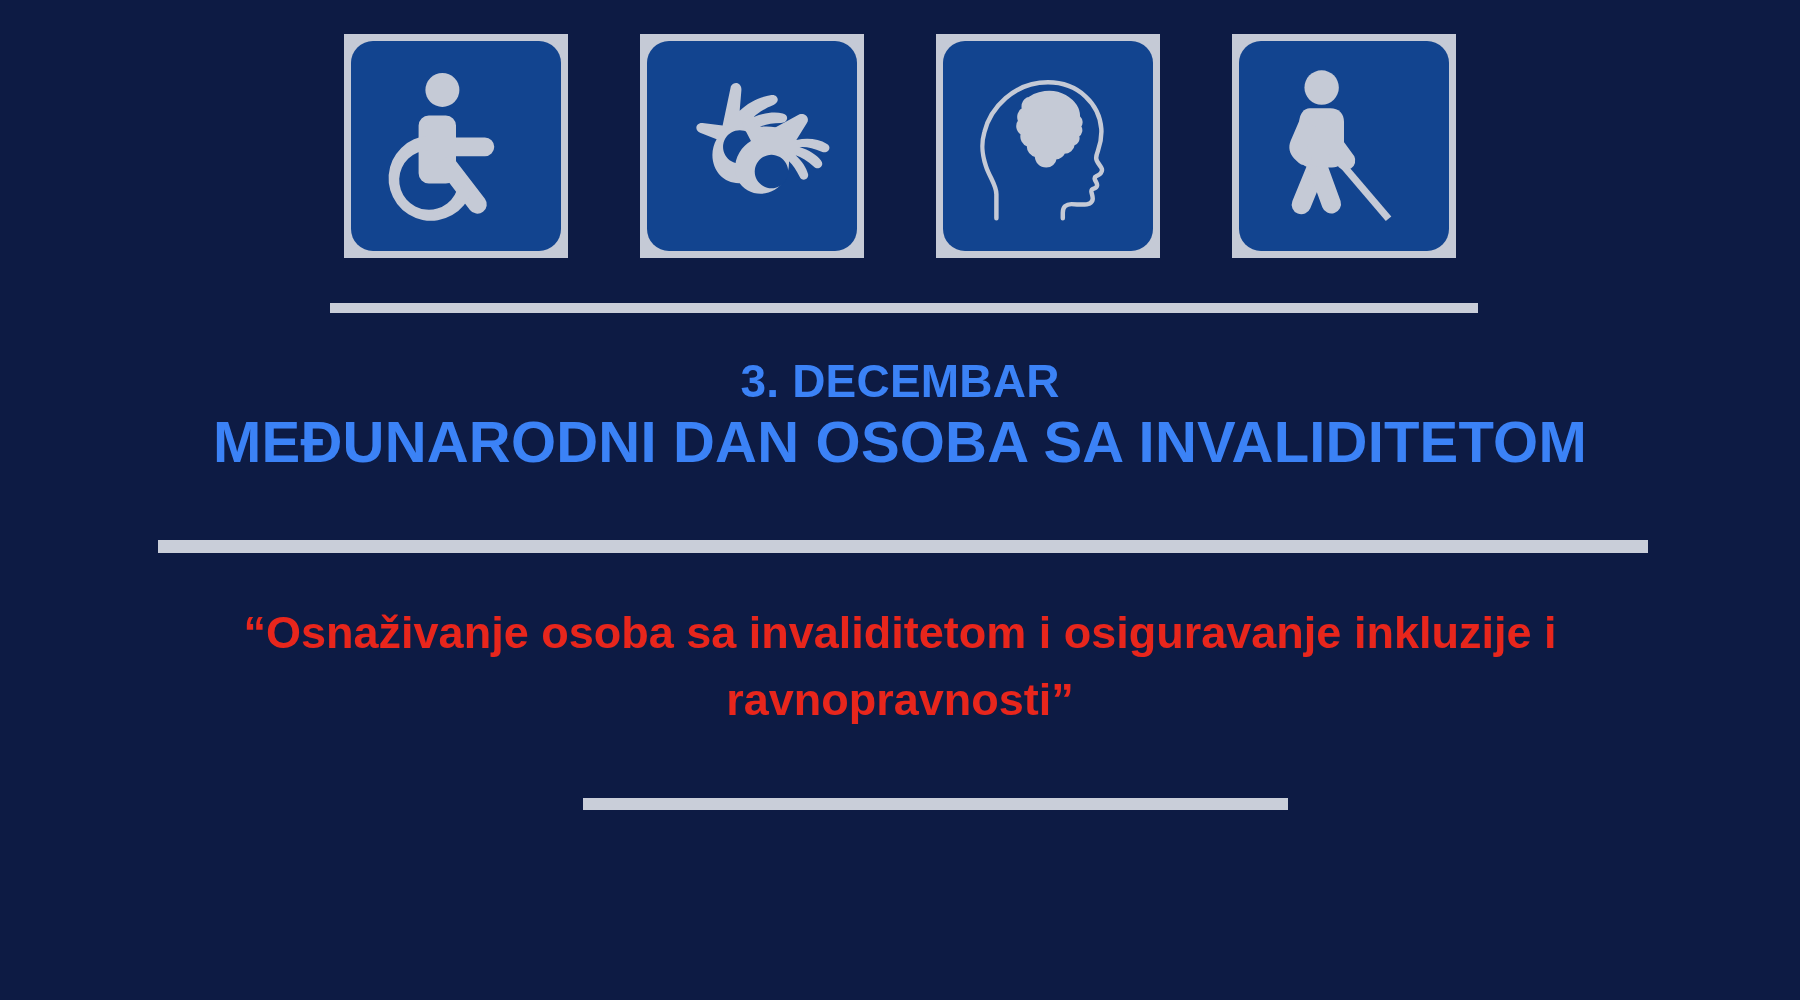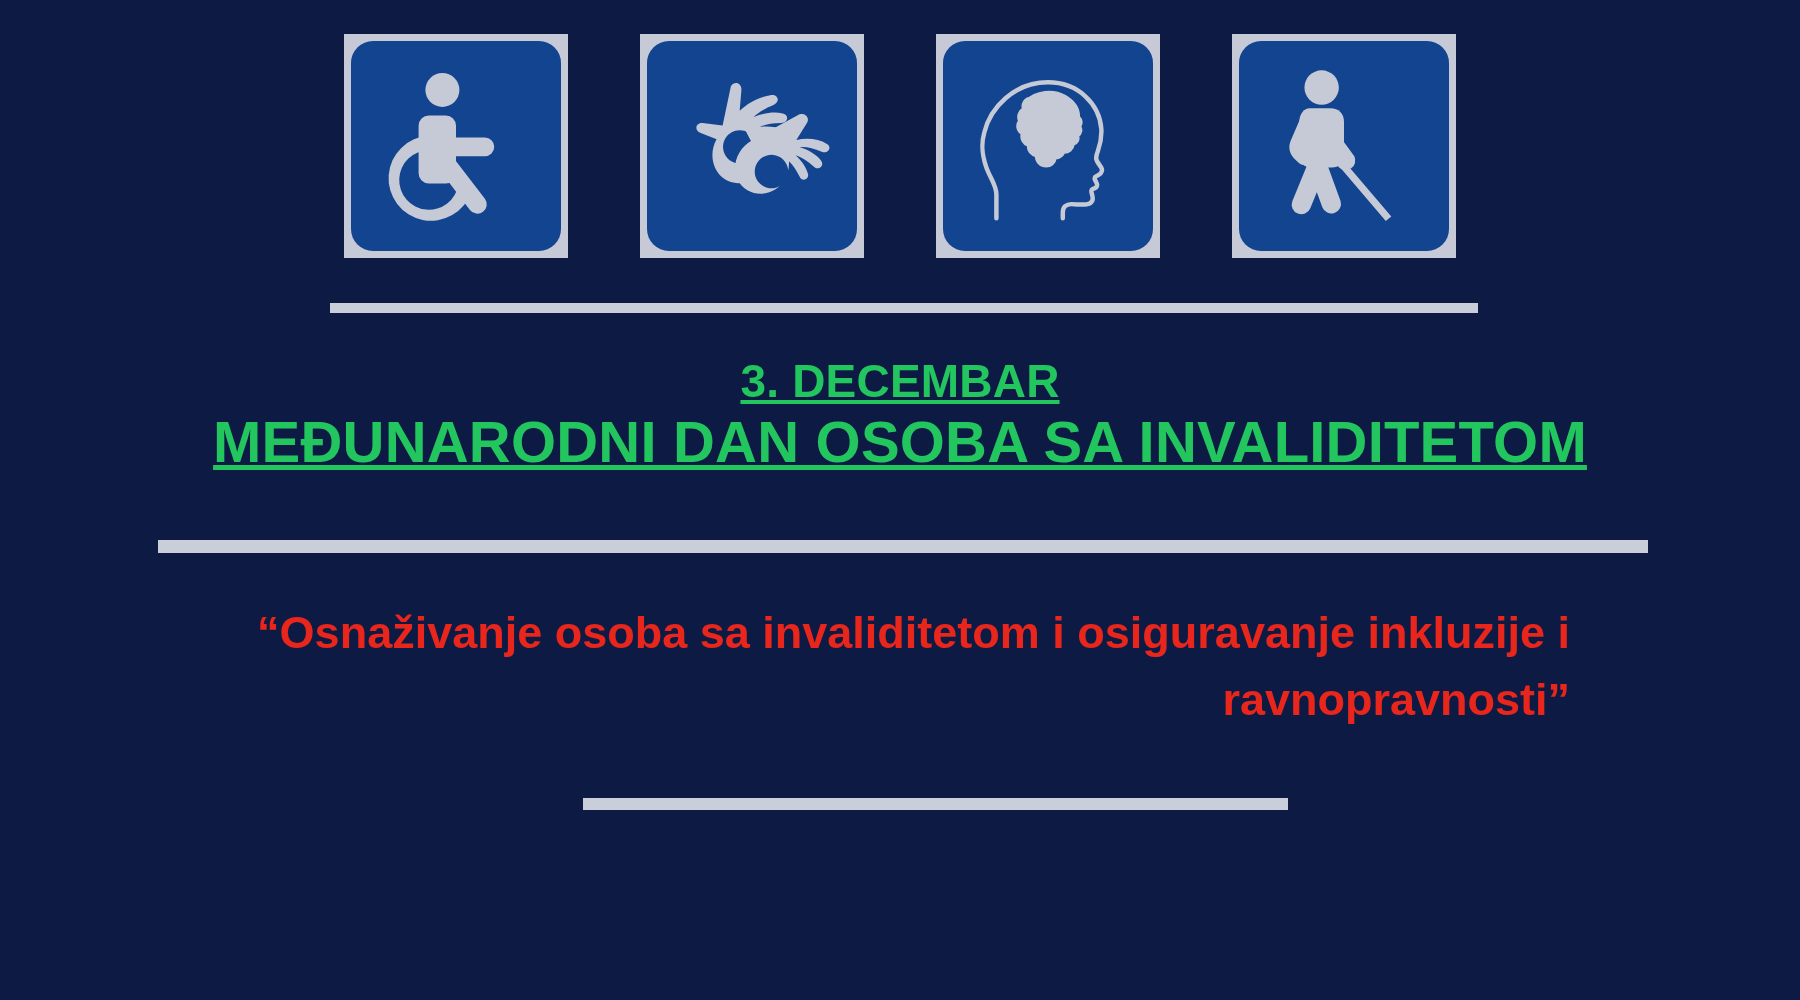--- a/index.html
+++ b/index.html
@@ -86,11 +86,10 @@
     left: 0;
     width: 1800px;
     text-align: center;
-    color: #22c55e;
+    color: #3b82f6;
     font-weight: bold;
     line-height: 1.16;
     letter-spacing: 0.2px;
-    text-decoration: underline;
   }
   .headline .line1 { display: block; font-size: 46px; }
   .headline .line2 { display: block; font-size: 58px; }

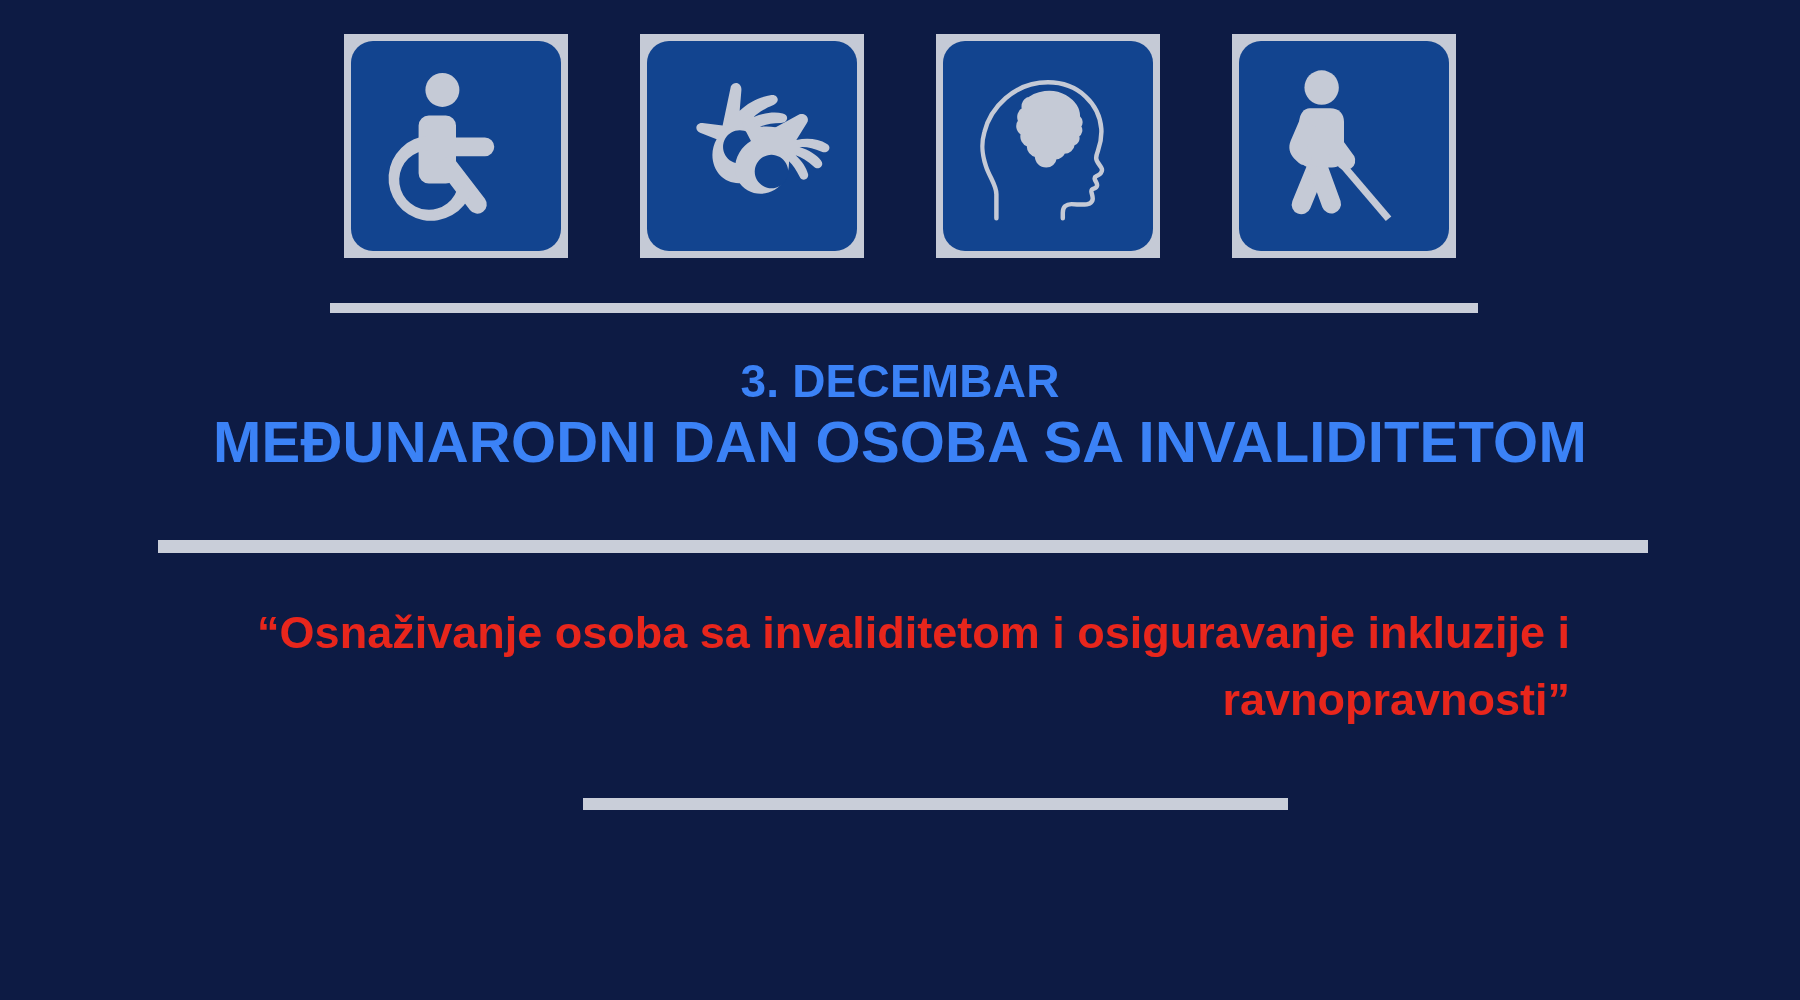--- a/index.html
+++ b/index.html
@@ -100,7 +100,7 @@
     top: 600px;
     left: 0;
     width: 1800px;
-    text-align: right;
+    text-align: center;
     color: #e8261c;
     font-weight: bold;
     font-size: 45px;

